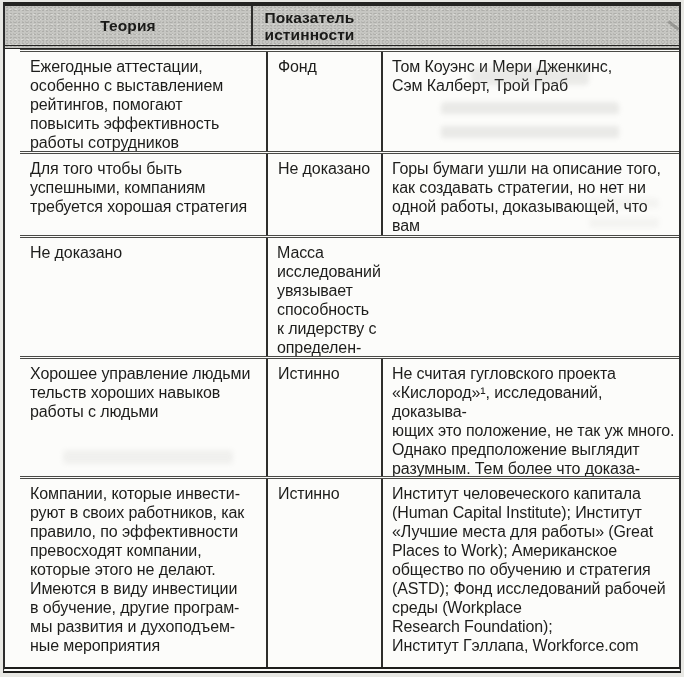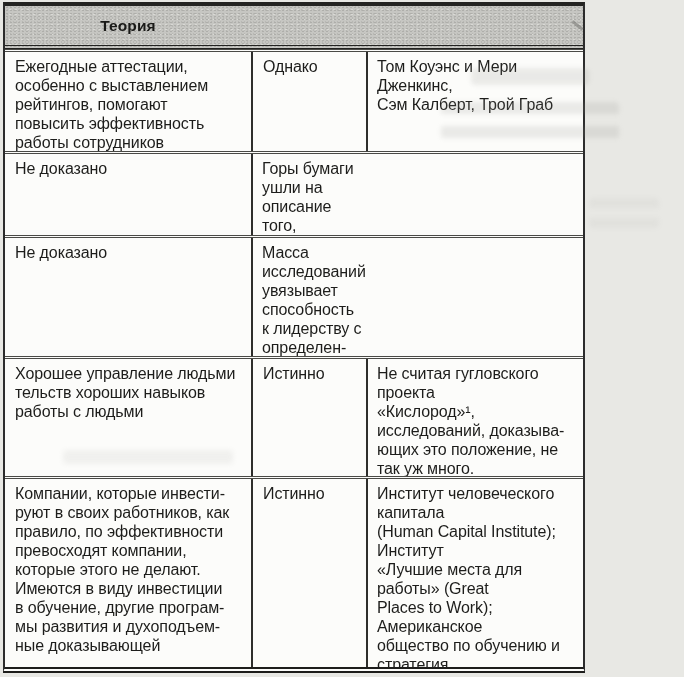--- a/index.html
+++ b/index.html
@@ -13,7 +13,7 @@
   }
   .page {
     position: relative;
-    width: 582px;
+    width: 678px;
     height: 671px;
     margin: 2px 0 0 3px;
     background: #b91c1c;

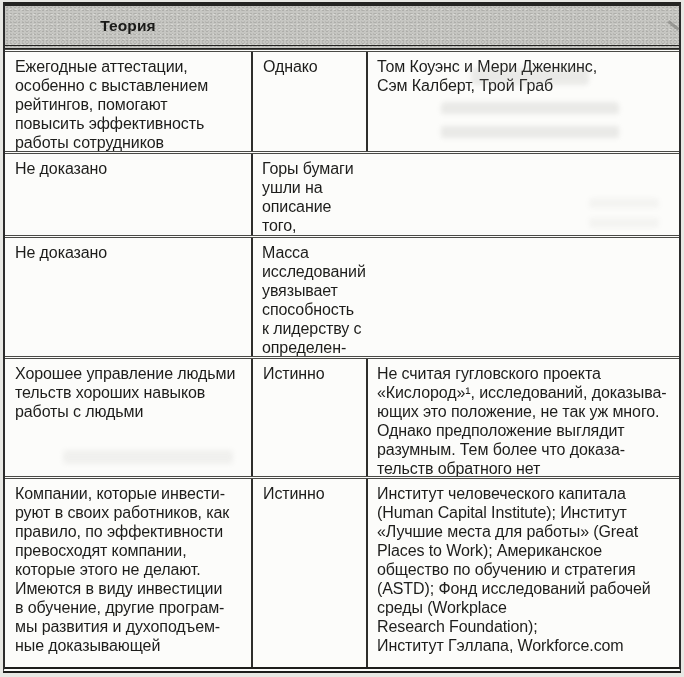--- a/index.html
+++ b/index.html
@@ -105,6 +105,8 @@
 
     <div class="trow thead">
       <div class="hcell">Теория</div>
+      <div class="hcell">Показатель
+истинности</div>
     </div>
 
     <div class="trow body-row">

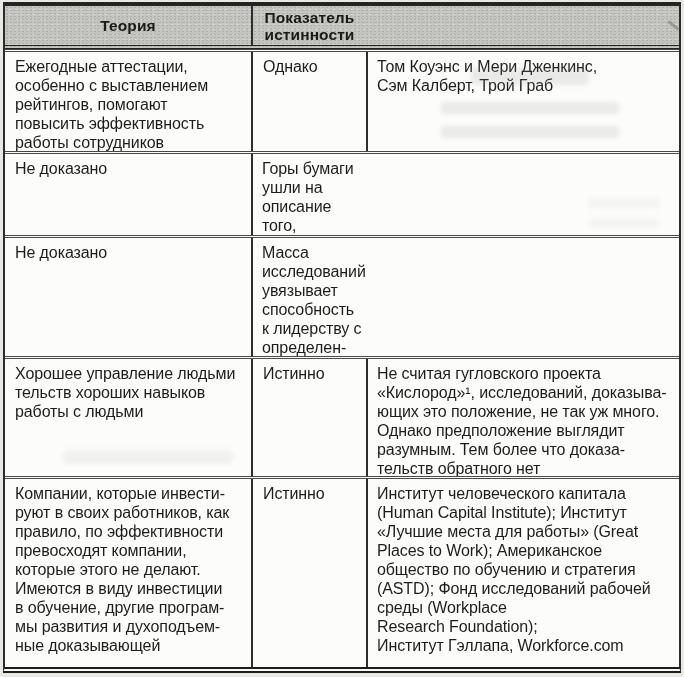--- a/index.html
+++ b/index.html
@@ -45,7 +45,7 @@
     background-position: 0 0, 2px 1px, 1px 2px;
     border-bottom: 4px double #222220;
   }
-  .body-row { border-top: 3px double #4a4a46; }
+  .body-row { border-top: 3px double #4a4a46; margin-left: 15px; }
   .body-row:first-of-type { border-top: none; }
   .hcell {
     display: flex;

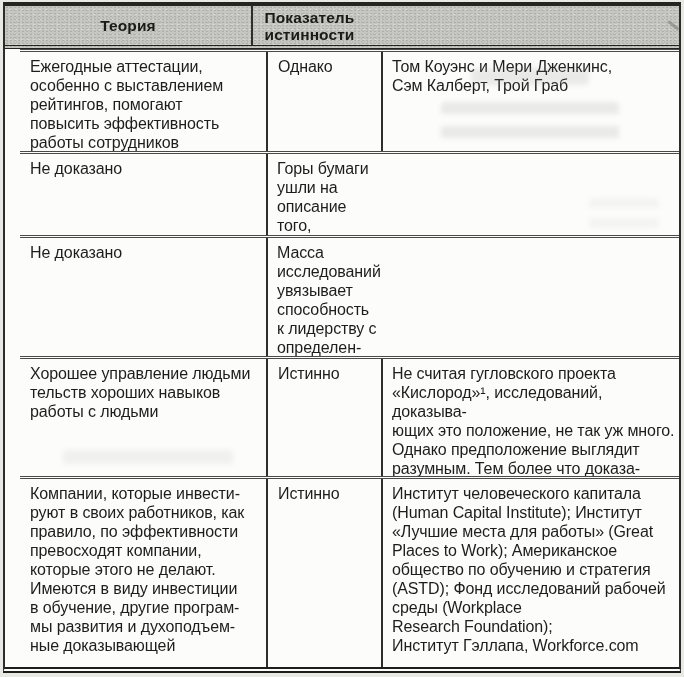--- a/index.html
+++ b/index.html
@@ -115,7 +115,7 @@
 рейтингов, помогают
 повысить эффективность
 работы сотрудников</div>
-      <div class="cell verdict-cell">Однако</div>
+      <div class="cell verdict-cell">Фонд</div>
       <div class="cell sources-cell">Том Коуэнс и Мери Дженкинс,
 Сэм Калберт, Трой Граб</div>
     </div>

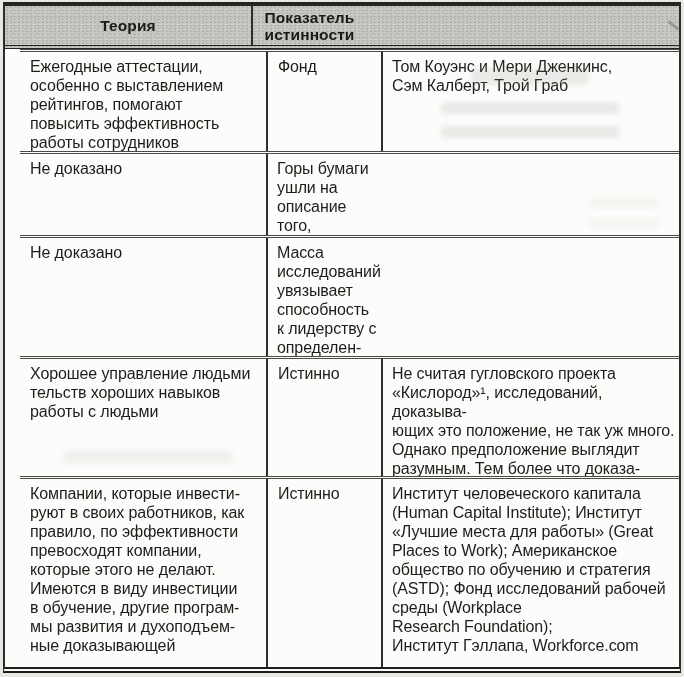--- a/index.html
+++ b/index.html
@@ -121,6 +121,9 @@
     </div>
 
     <div class="trow body-row">
+      <div class="cell theory-cell">Для того чтобы быть
+успешными, компаниям
+требуется хорошая стратегия</div>
       <div class="cell verdict-cell">Не доказано</div>
       <div class="cell sources-cell">Горы бумаги ушли на описание того,
 как создавать стратегии, но нет ни

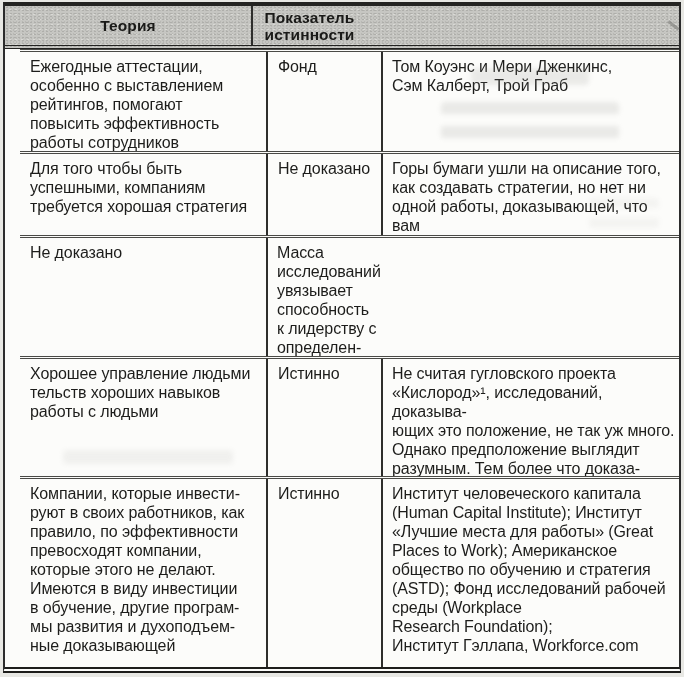--- a/index.html
+++ b/index.html
@@ -163,7 +163,7 @@
 Имеются в виду инвестиции
 в обучение, другие програм-
 мы развития и духоподъем-
-ные доказывающей</div>
+ные мероприятия</div>
       <div class="cell verdict-cell">Истинно</div>
       <div class="cell sources-cell">Институт человеческого капитала
 (Human Capital Institute); Институт

